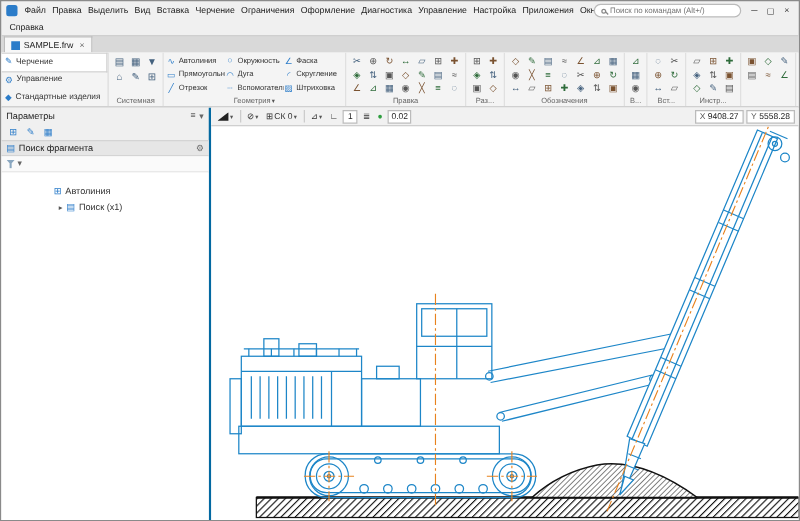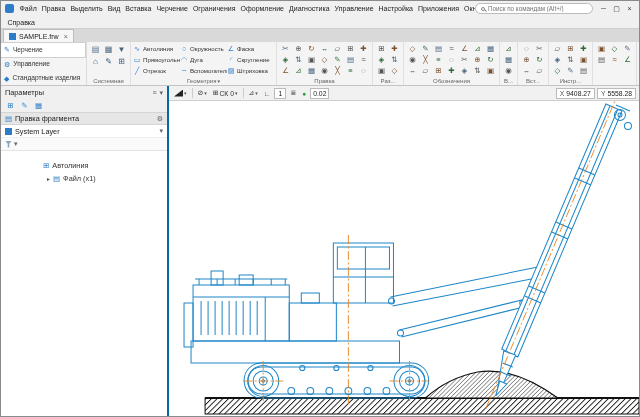--- a/index.html
+++ b/index.html
@@ -318,7 +318,7 @@
       </div>
       <div class="tree-header">
         <span class="ti-icon">▤</span>
-        <span>Правка фрагмента</span>
+        <span>Поиск фрагмента</span>
         <span class="ph-spacer"></span>
         <span class="ph-ic">⚙</span>
       </div>

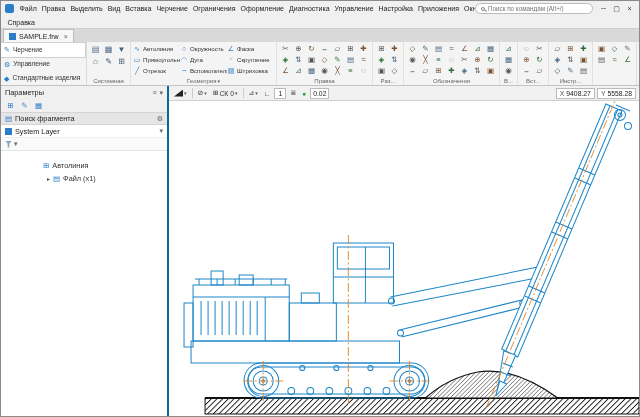--- a/index.html
+++ b/index.html
@@ -321,12 +321,6 @@
         <span>Поиск фрагмента</span>
         <span class="ph-spacer"></span>
         <span class="ph-ic">⚙</span>
-      </div>
-      <div class="layer-row">
-        <span class="layer-swatch"></span>
-        <span>System Layer</span>
-        <span class="ph-spacer"></span>
-        <span class="ph-ic">▾</span>
       </div>
       <div class="filter-row">
         <span class="funnel"></span>

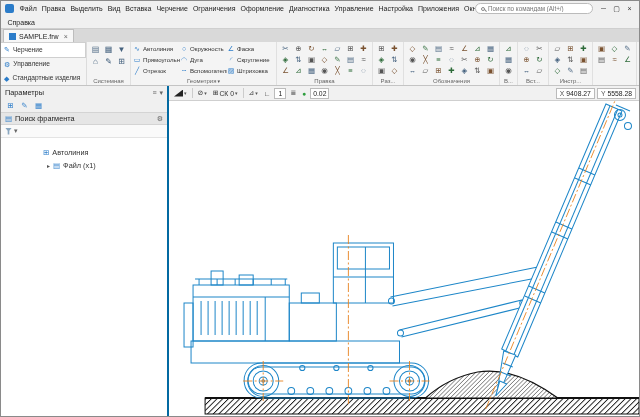--- a/index.html
+++ b/index.html
@@ -334,7 +334,7 @@
         <div class="tree-item child">
           <span class="expander">▸</span>
           <span class="ti-icon">▤</span>
-          <span>Файл (x1)</span>
+          <span>Поиск (x1)</span>
         </div>
       </div>
     </div>

